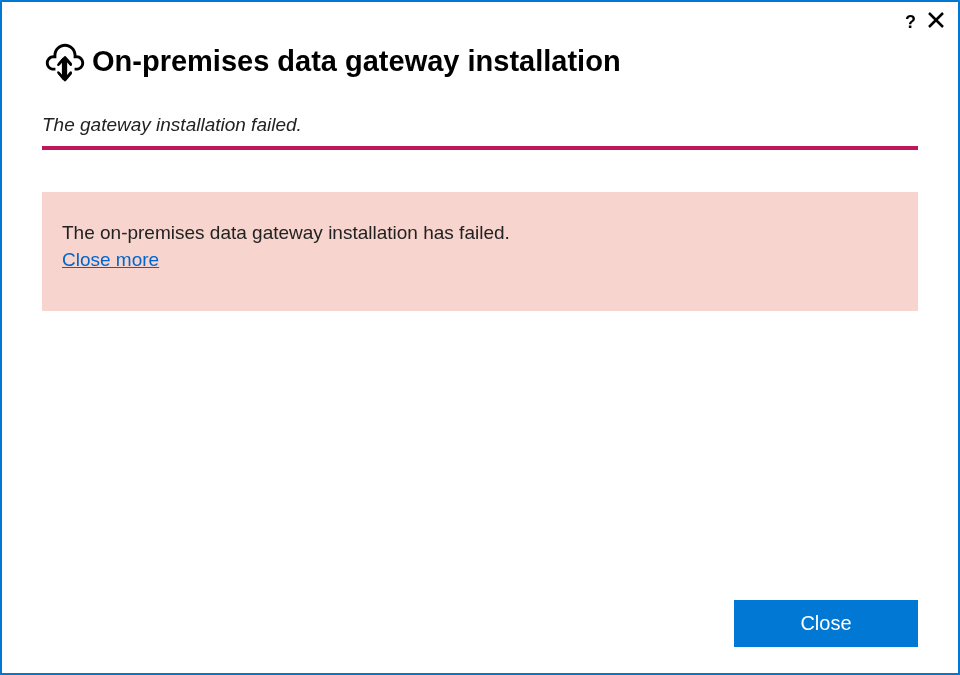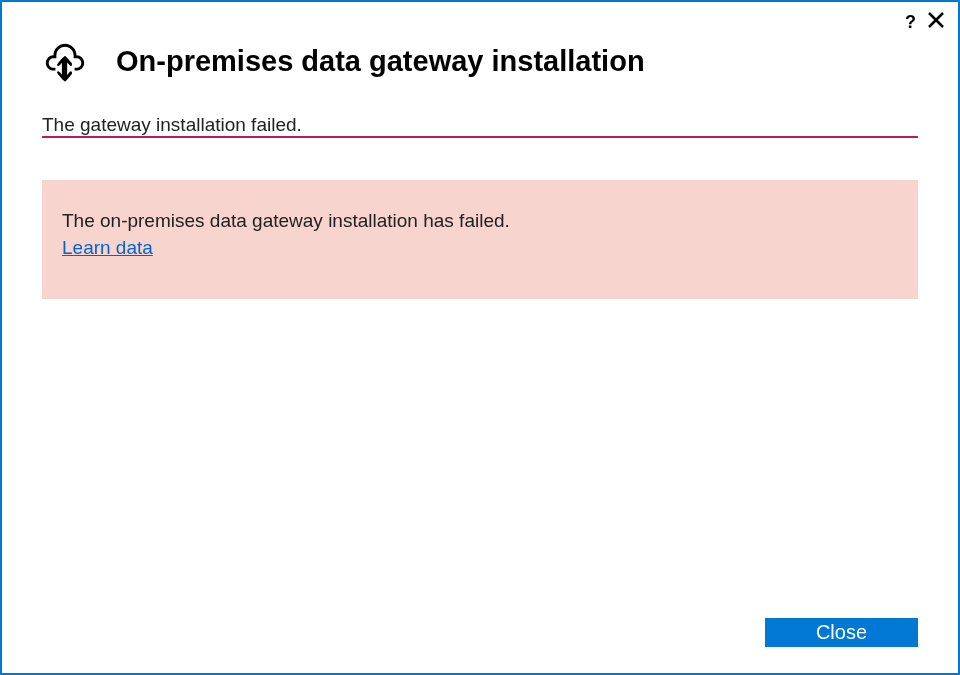--- a/index.html
+++ b/index.html
@@ -44,7 +44,7 @@
       display: flex;
       align-items: center;
       padding: 36px 50px 20px 40px;
-      gap: 28px;
+      gap: 4px;
     }
     .header-title {
       font-size: 29px;

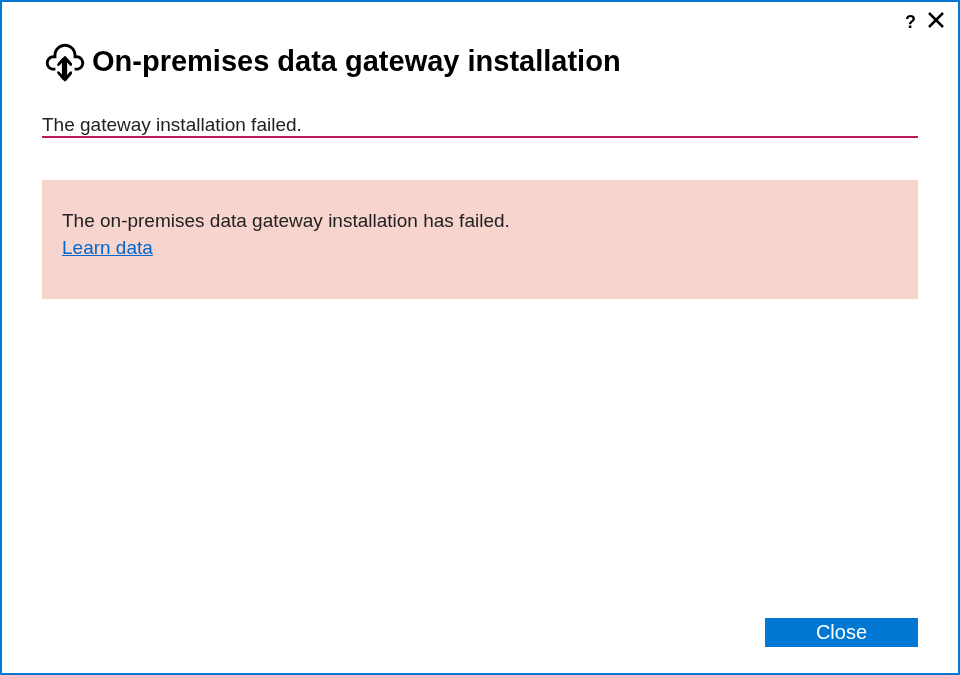--- a/index.html
+++ b/index.html
@@ -63,8 +63,10 @@
     .status-line {
       font-size: 19px;
       color: #222;
-      border-bottom: 2px solid #be185d;
+      padding-bottom: 10px;
+      border-bottom: 4px solid #be185d;
       margin-bottom: 42px;
+      font-style: italic;
     }
     .error-panel {
       background: #f7d4cd;

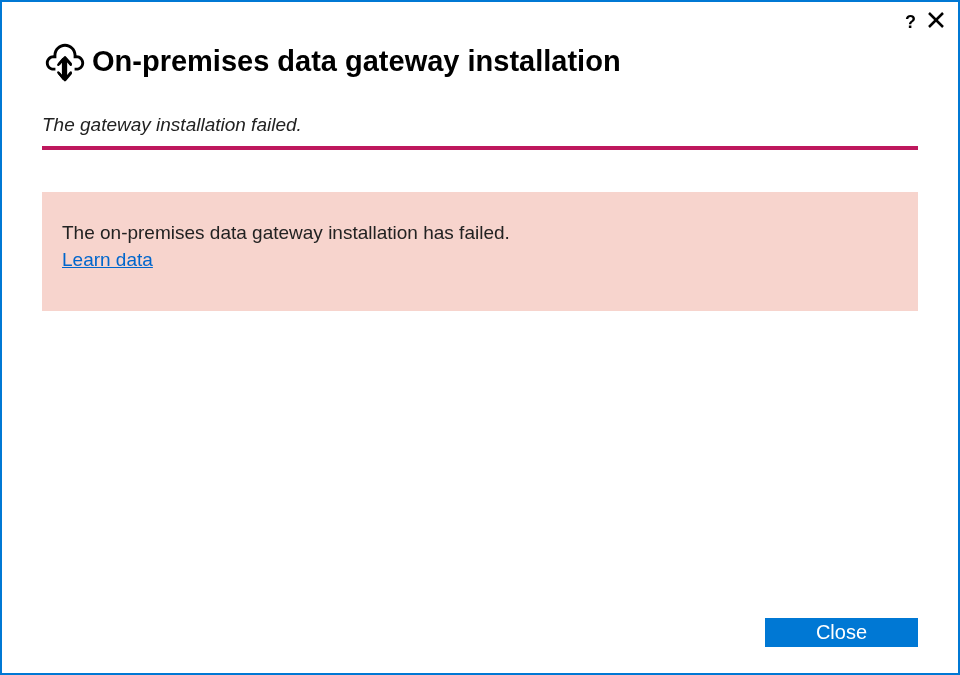--- a/index.html
+++ b/index.html
@@ -142,7 +142,7 @@
 
     <div class="error-panel">
       <div class="error-headline">The on-premises data gateway installation has failed.</div>
-      <a class="learn-more">Learn data</a>
+      <a class="learn-more">Close more</a>
     </div>
   </div>
 

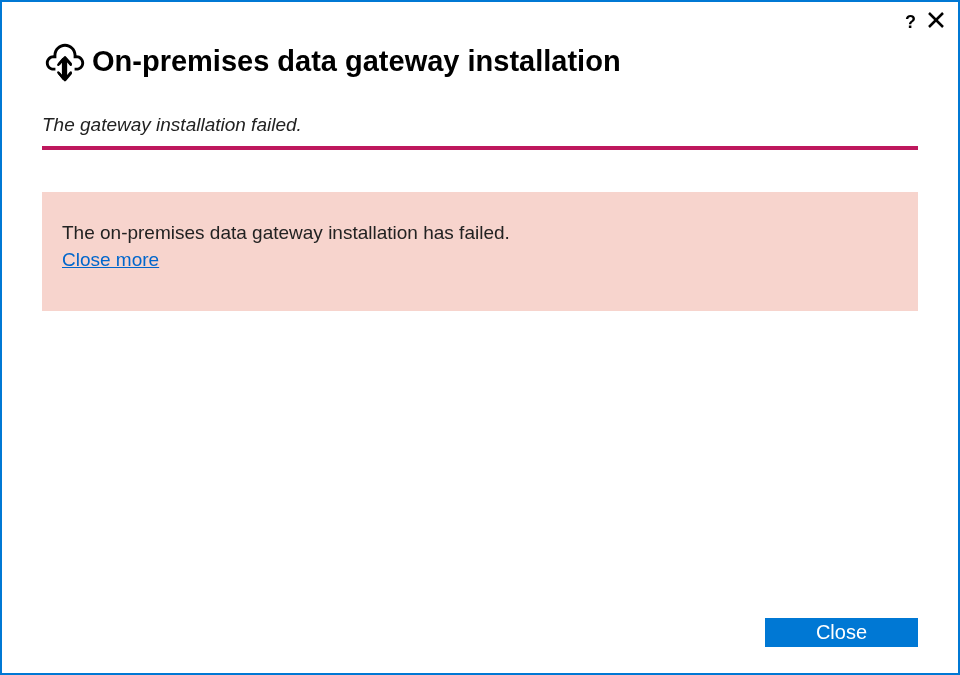--- a/index.html
+++ b/index.html
@@ -101,8 +101,8 @@
       color: #fff;
       border: none;
       font-size: 20px;
-      padding: 3px 0;
-      width: 153px;
+      padding: 12px 0;
+      width: 184px;
       text-align: center;
       cursor: pointer;
       font-family: inherit;

